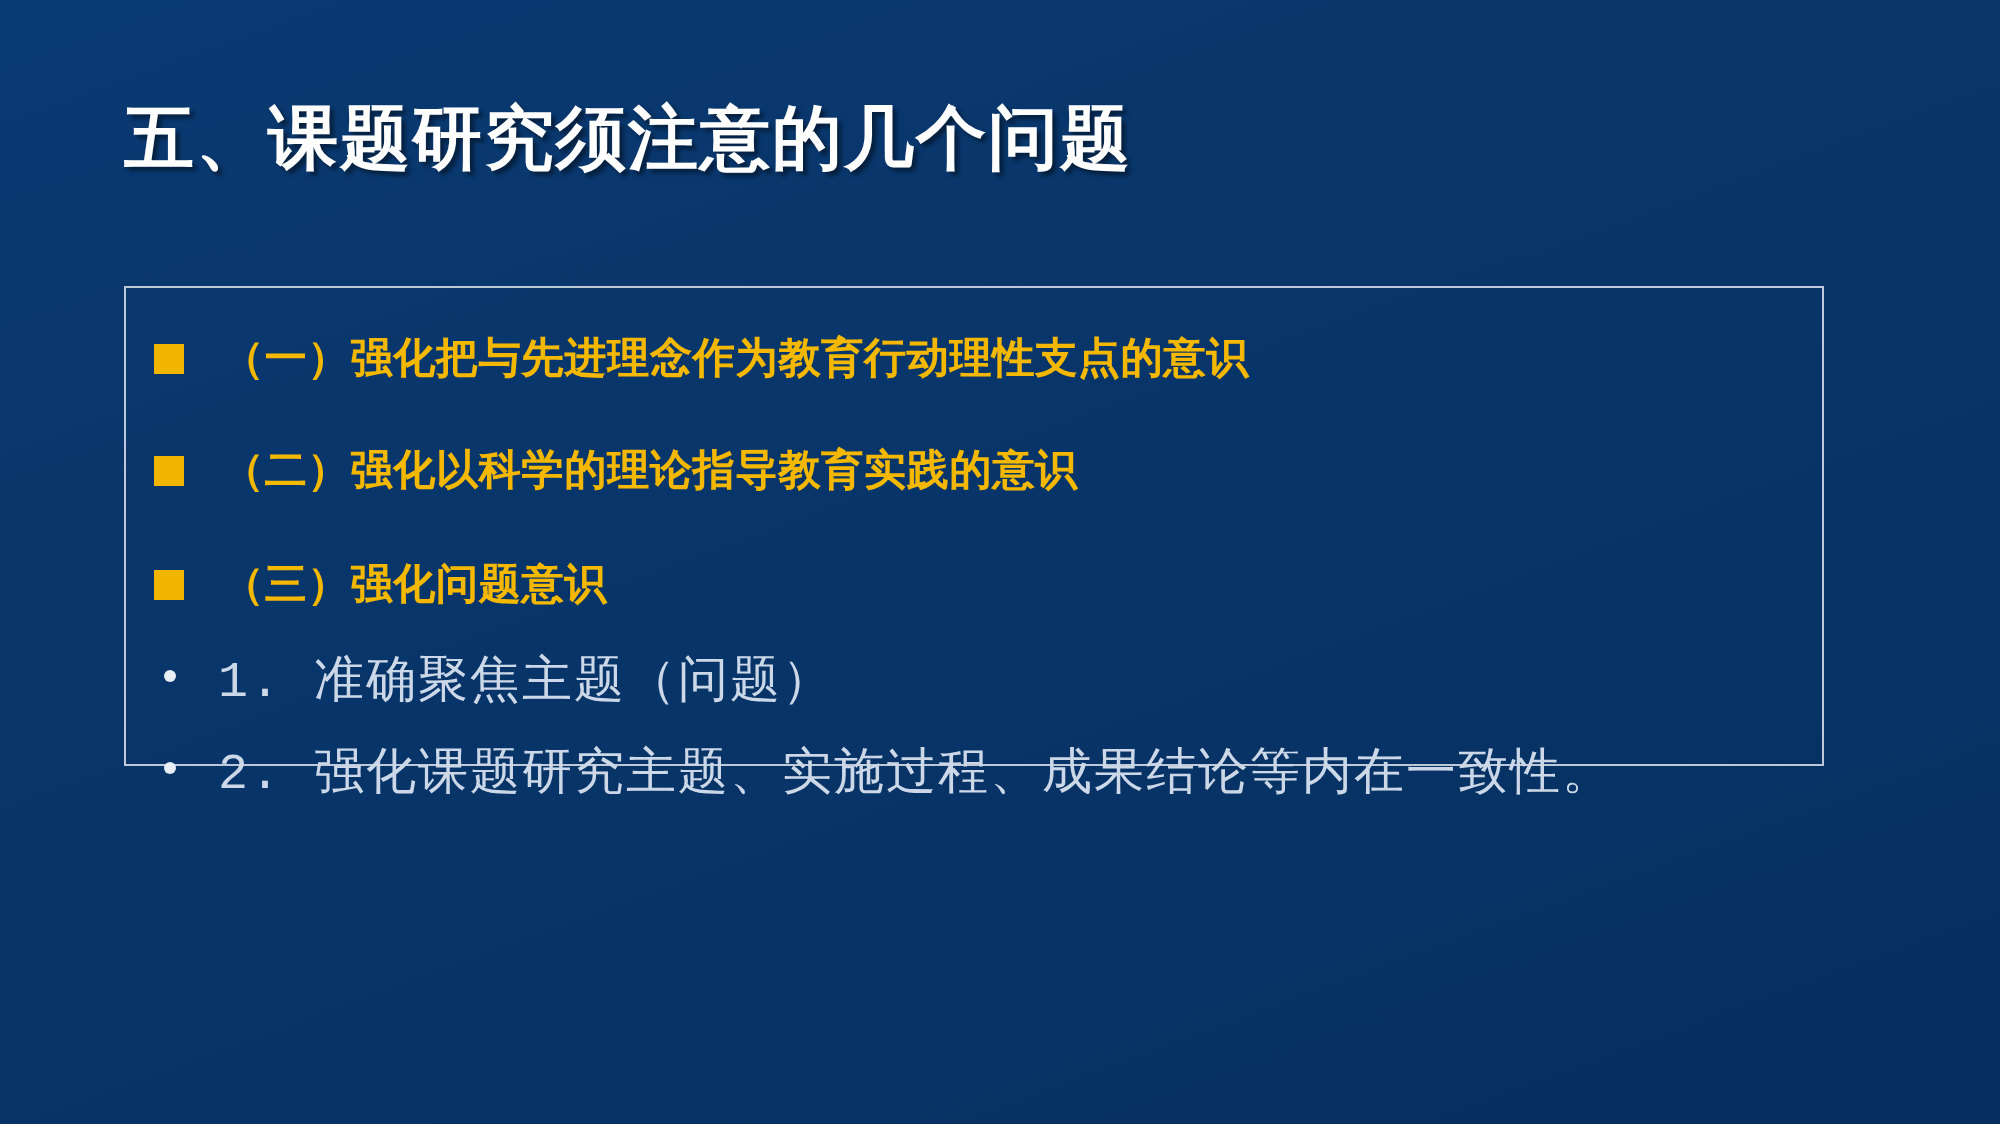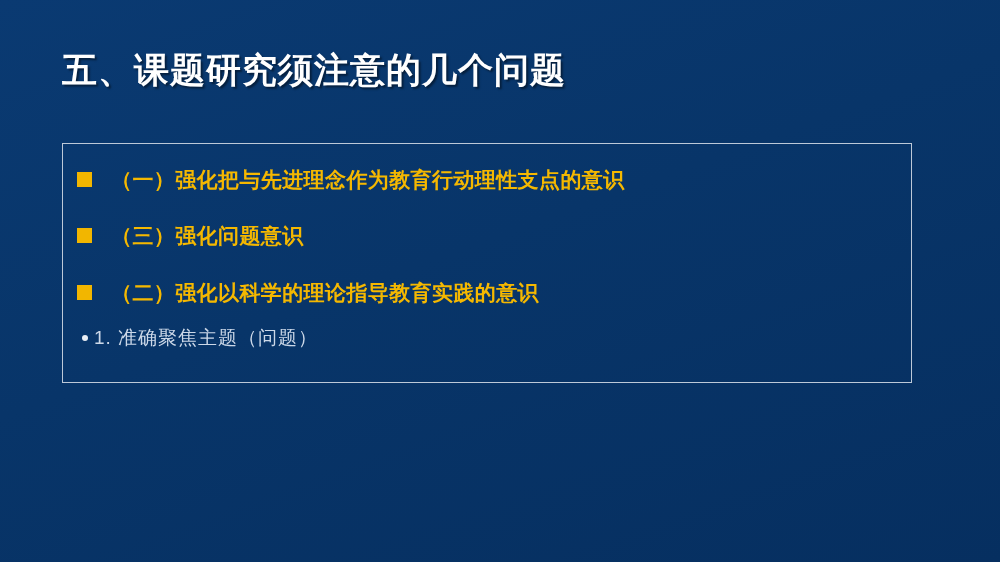--- a/index.html
+++ b/index.html
@@ -133,12 +133,12 @@
 
       <div class="gold-item">
         <span class="sq-bullet"></span>
-        <span class="gold-text">（三）强化问题意识</span>
+        <span class="gold-text">（二）强化以科学的理论指导教育实践的意识</span>
       </div>
 
       <div class="gold-item">
         <span class="sq-bullet"></span>
-        <span class="gold-text">（二）强化以科学的理论指导教育实践的意识</span>
+        <span class="gold-text">（三）强化问题意识</span>
       </div>
 
       <div class="sub-item">

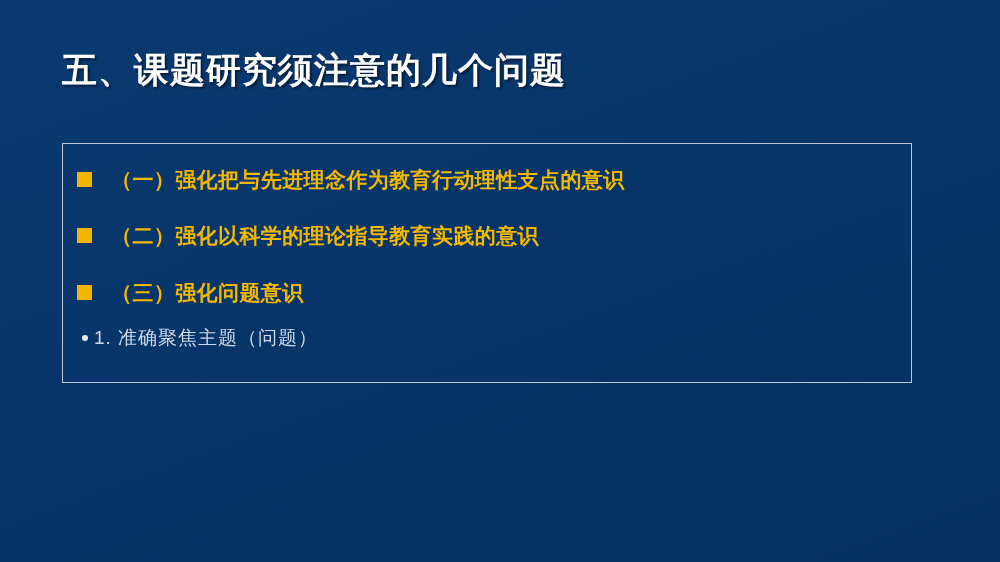--- a/index.html
+++ b/index.html
@@ -107,13 +107,13 @@
   }
 
   .sub-text {
-    margin-left: 6px;
-    font-size: 19px;
+    margin-left: 21px;
+    font-size: 25px;
     color: #ccd8e8;
     line-height: 1.45;
     letter-spacing: 1px;
     white-space: nowrap;
-    font-family: Liberation Sans, sans-serif;
+    font-family: Liberation Mono, monospace;
   }
 </style>
 </head>

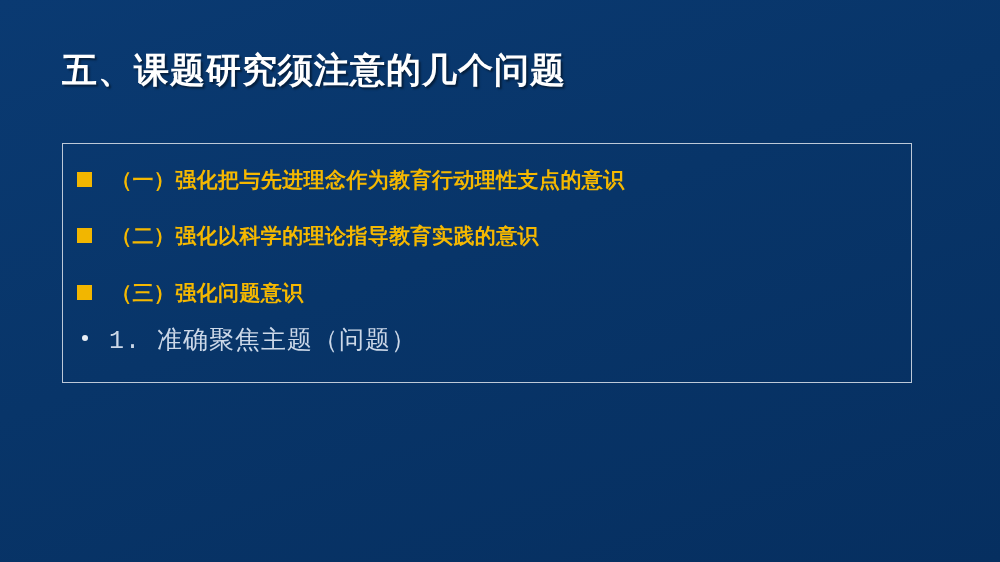--- a/index.html
+++ b/index.html
@@ -146,6 +146,10 @@
         <span class="sub-text">1. 准确聚焦主题（问题）</span>
       </div>
 
+      <div class="sub-item">
+        <span class="dot-bullet"></span>
+        <span class="sub-text">2. 强化课题研究主题、实施过程、成果结论等内在一致性。</span>
+      </div>
 
     </div>
   </div>

